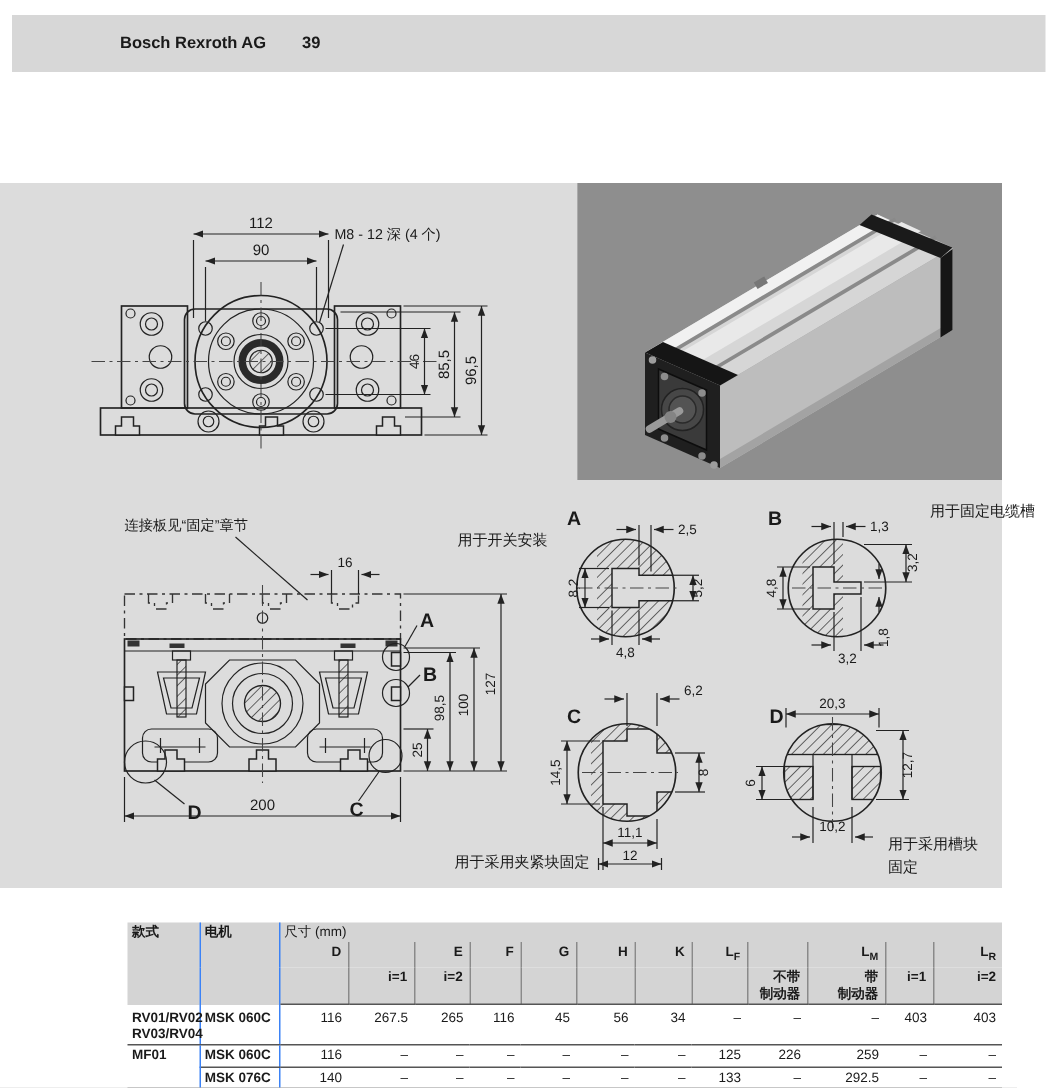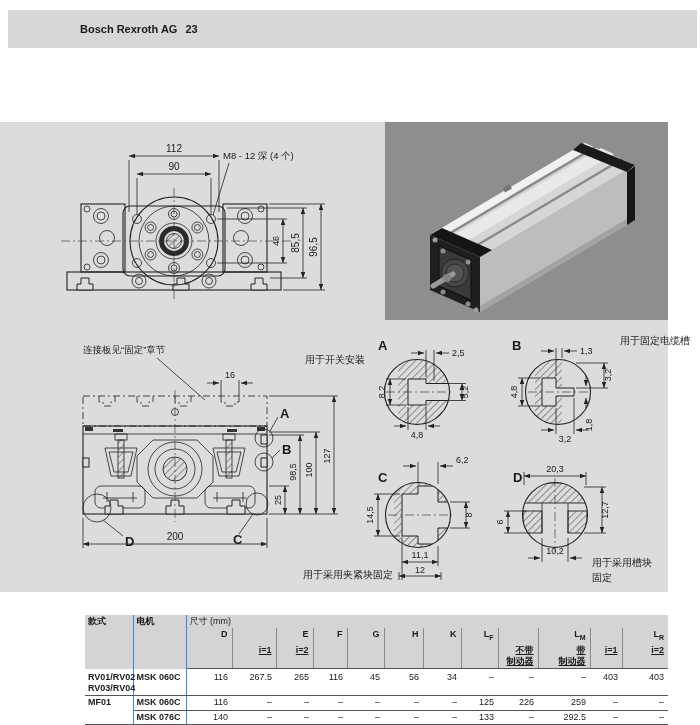--- a/index.html
+++ b/index.html
@@ -9,7 +9,7 @@
   .topbar{position:absolute;left:8px;top:10px;width:689px;height:38px;background:#d7d7d7;display:flex;align-items:center;justify-content:space-between;box-sizing:border-box;padding:0 28px 0 72px;}
   .topbar .left,.topbar .right{display:flex;align-items:center;gap:8px;font-size:11px;font-weight:bold;}
   .topbar .sep{font-weight:normal;color:#333;padding:0 2px;}
-  .topbar .right{gap:8px;}
+  .topbar .right{gap:24px;}
   
   .content{position:absolute;left:0;top:122px;width:668px;height:470px;background:#dcdcdc;}
   .photo{position:absolute;left:385px;top:122px;width:283px;height:198px;background:#8e8e8e;overflow:hidden;}

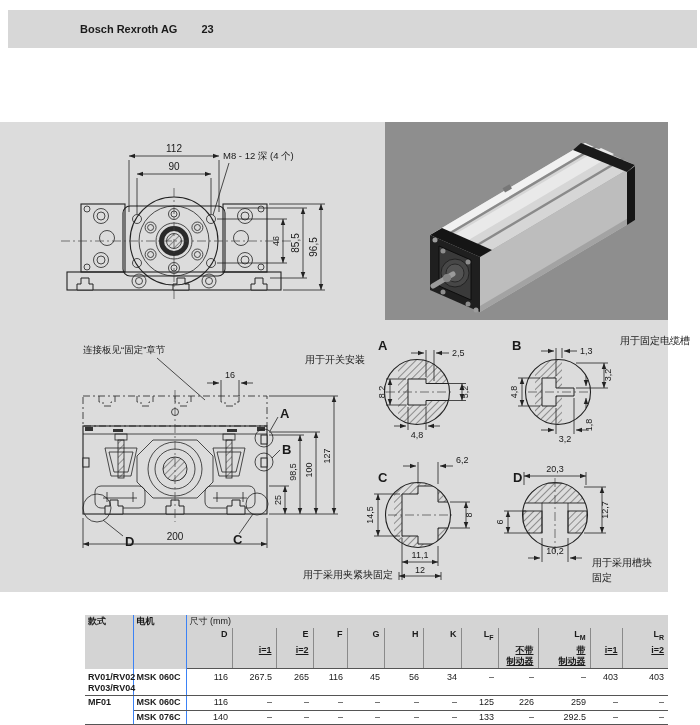--- a/index.html
+++ b/index.html
@@ -59,7 +59,7 @@
   <header class="topbar">
     <div class="right">
       <span>Bosch Rexroth AG</span>
-      <span>23</span>
+      <span>39</span>
     </div>
   </header>
 

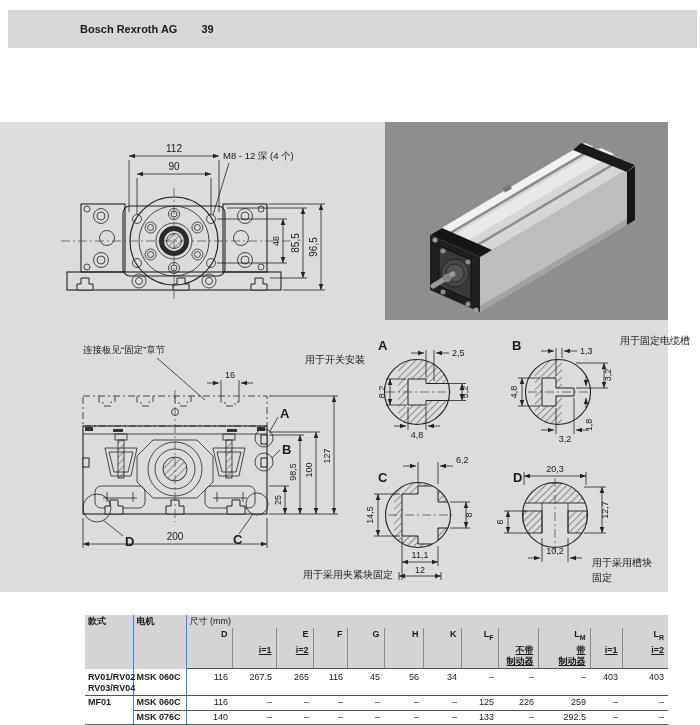--- a/index.html
+++ b/index.html
@@ -34,7 +34,7 @@
   table.dims .b{font-weight:bold;}
   table.dims .vline{border-right:1px solid #3b82f6;}
   table.dims .hsep{border-right:1px solid #8a8a8a;}
-  table.dims thead tr.last th{border-bottom:1px solid #555;text-decoration:underline;}
+  table.dims thead tr.last th{border-bottom:1px solid #555;}
   table.dims tbody tr.r1 td{border-bottom:1px solid #555;padding-top:3px;}
   table.dims tbody tr.r2 td{border-bottom:1px solid #555;}
   table.dims tbody tr.r3 td{border-bottom:1px solid #555;}

